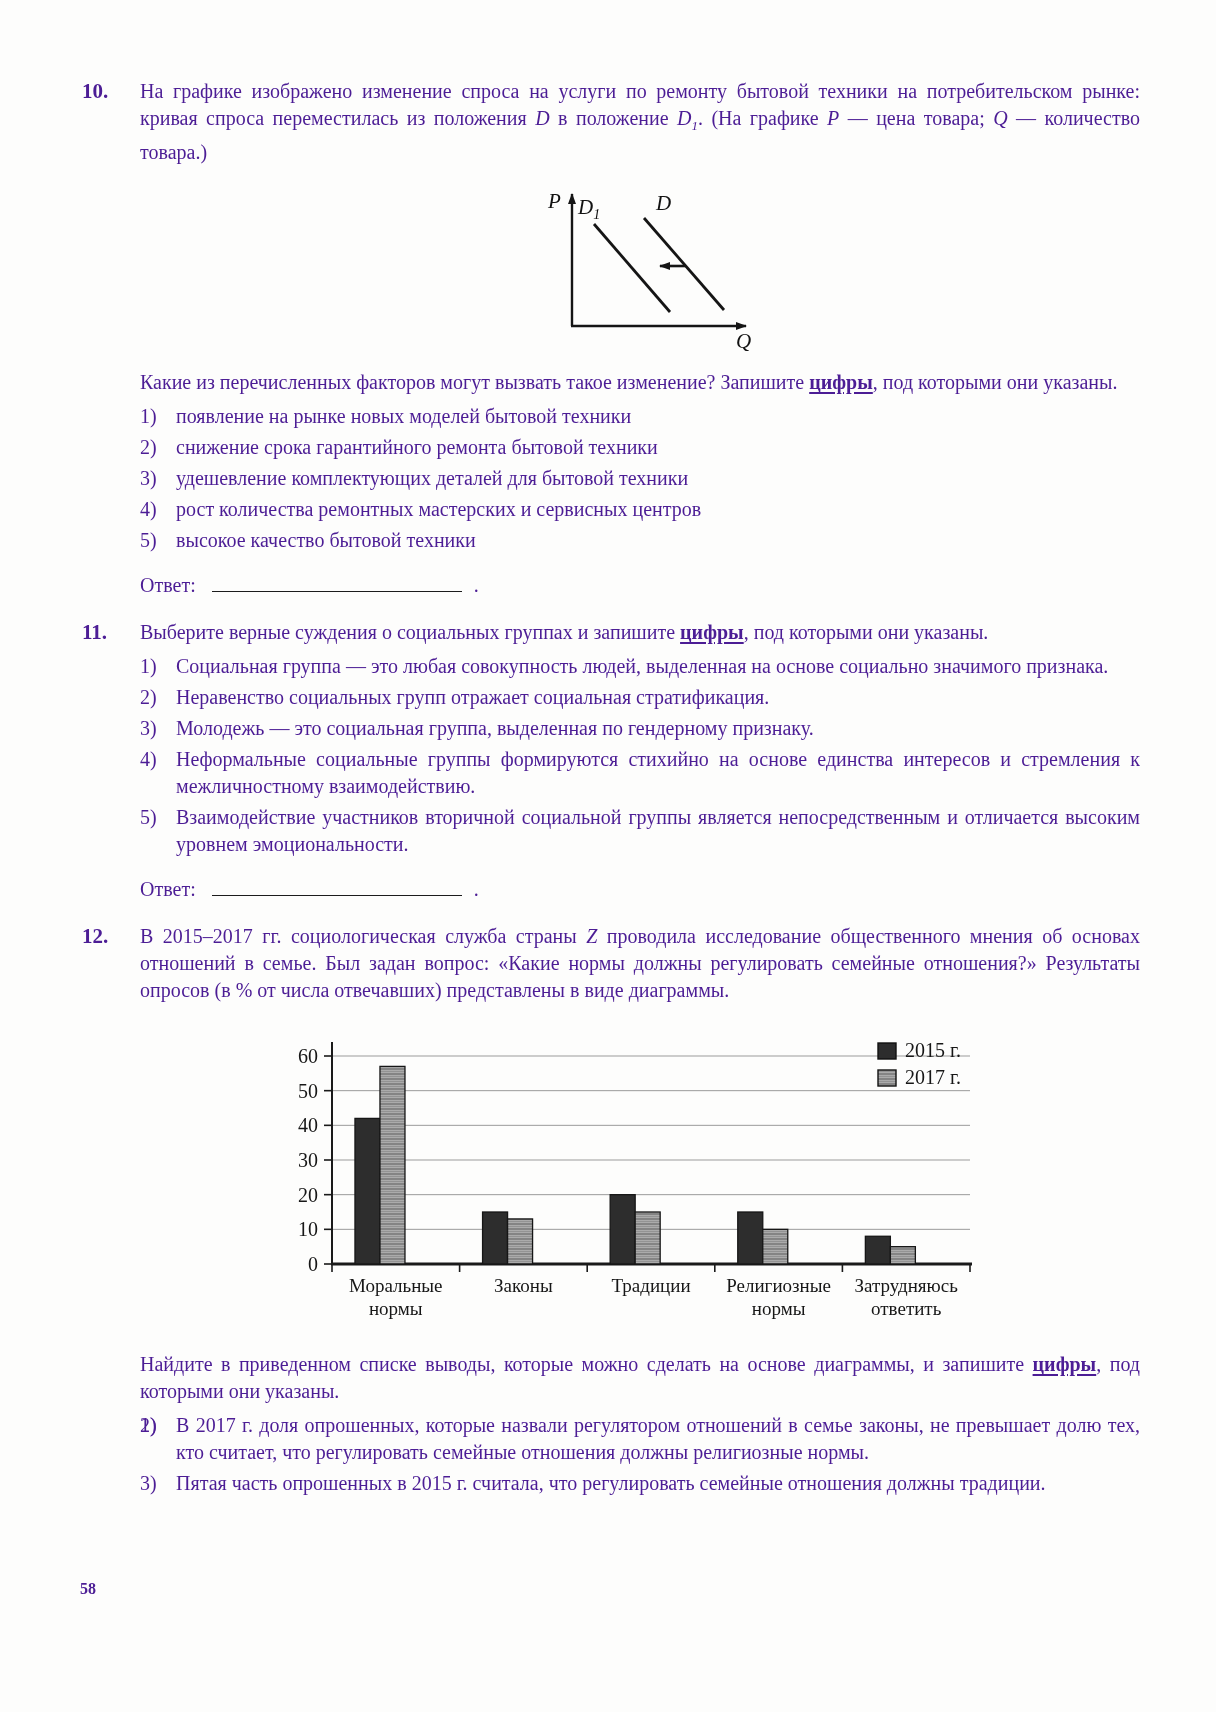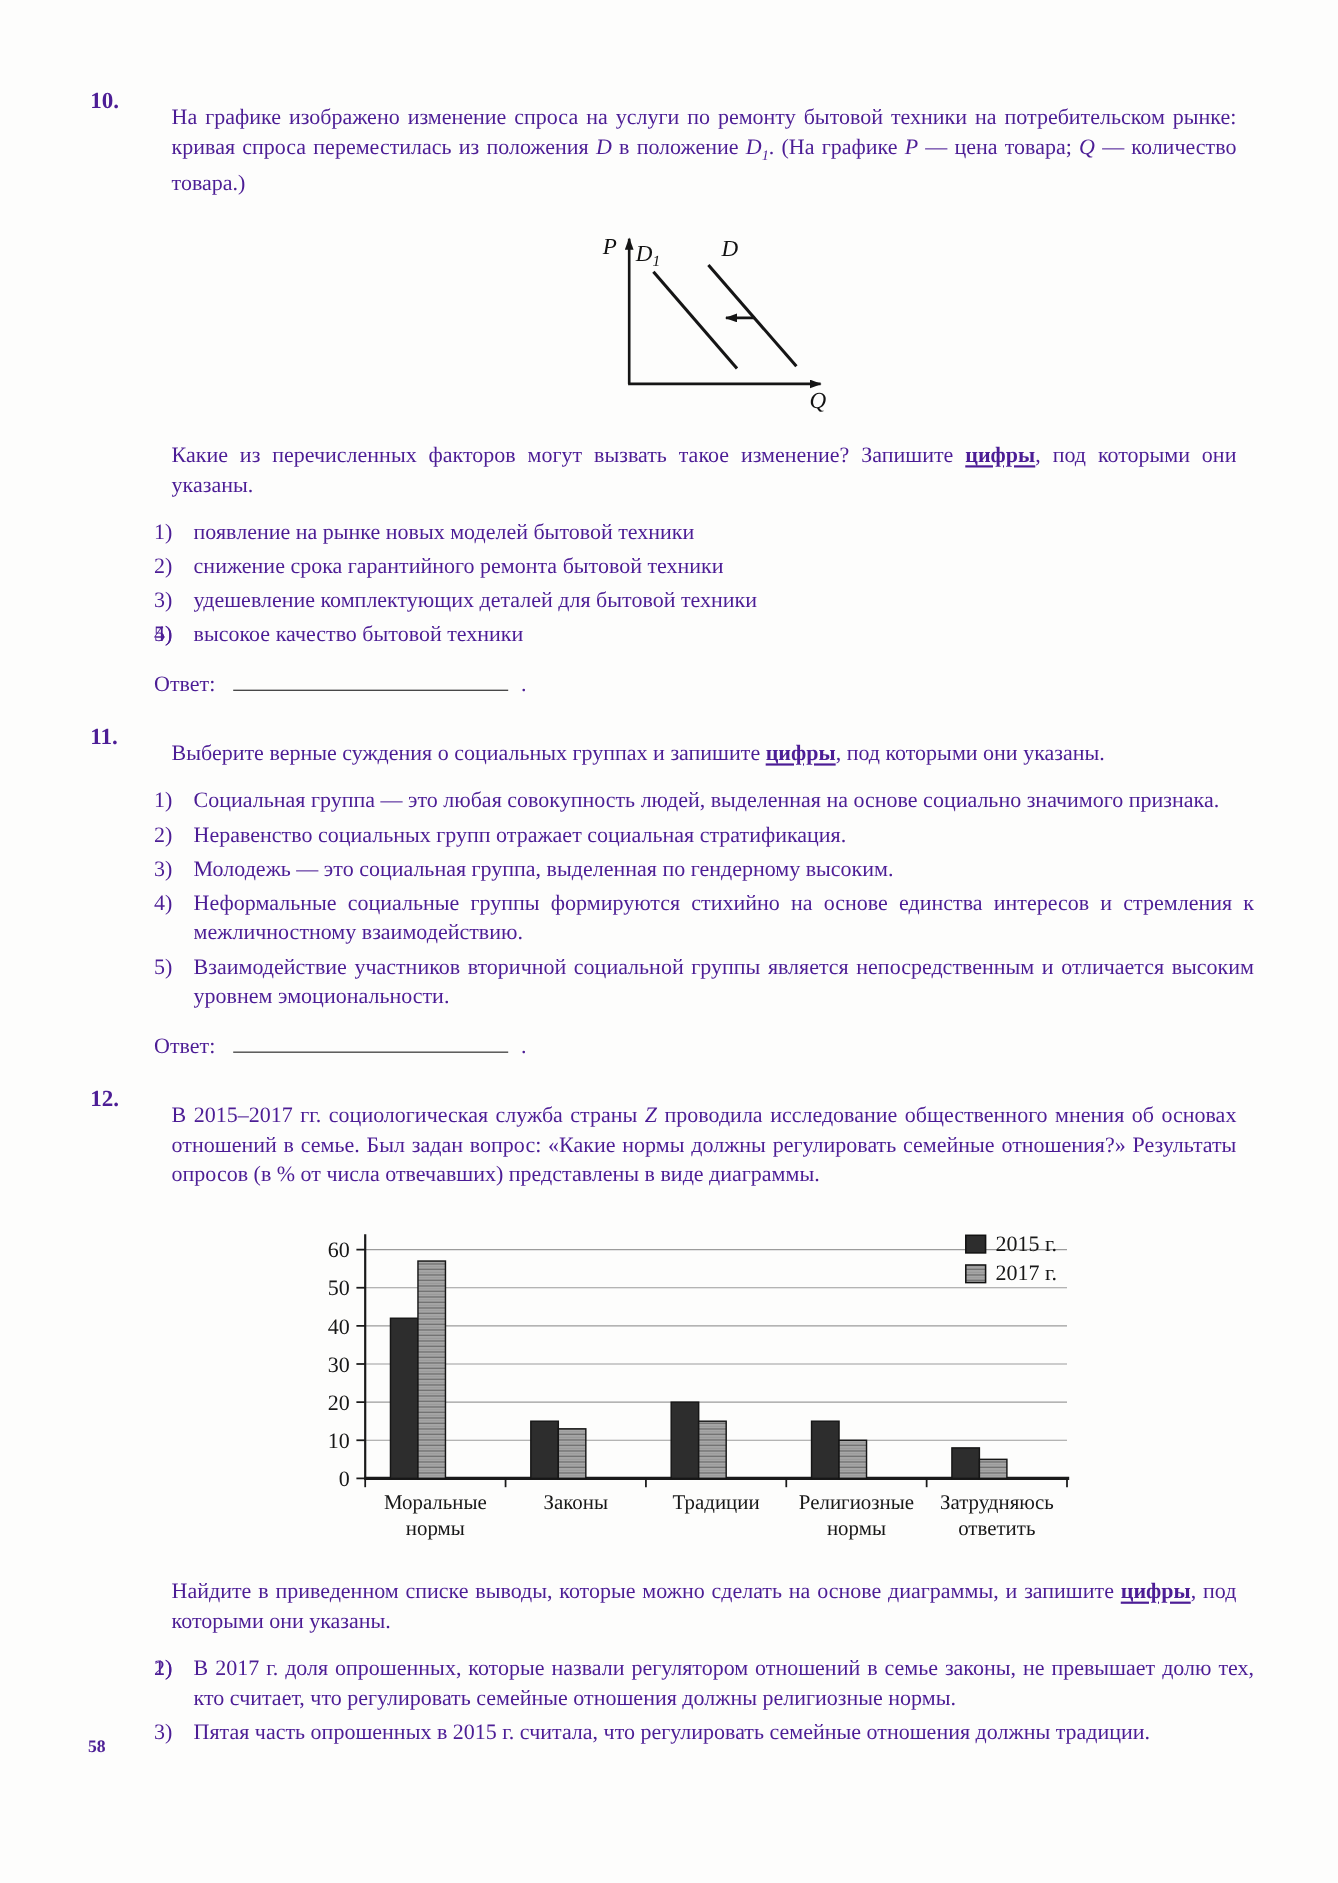--- a/index.html
+++ b/index.html
@@ -12,7 +12,7 @@
   .q{display:grid;grid-template-columns:58px 1fr;margin-bottom:20px;}
   .qnum{font-weight:bold;font-size:21px;line-height:27px;}
   .qbody{font-size:20px;line-height:27px;}
-  .qbody p{margin:16px;text-align:justify;}
+  .qbody p{margin:0;text-align:justify;}
   .var{font-style:italic;}
   .var sub{font-size:13px;}
   .em-digits{font-weight:bold;text-decoration:underline;text-decoration-thickness:2px;text-underline-offset:3px;}

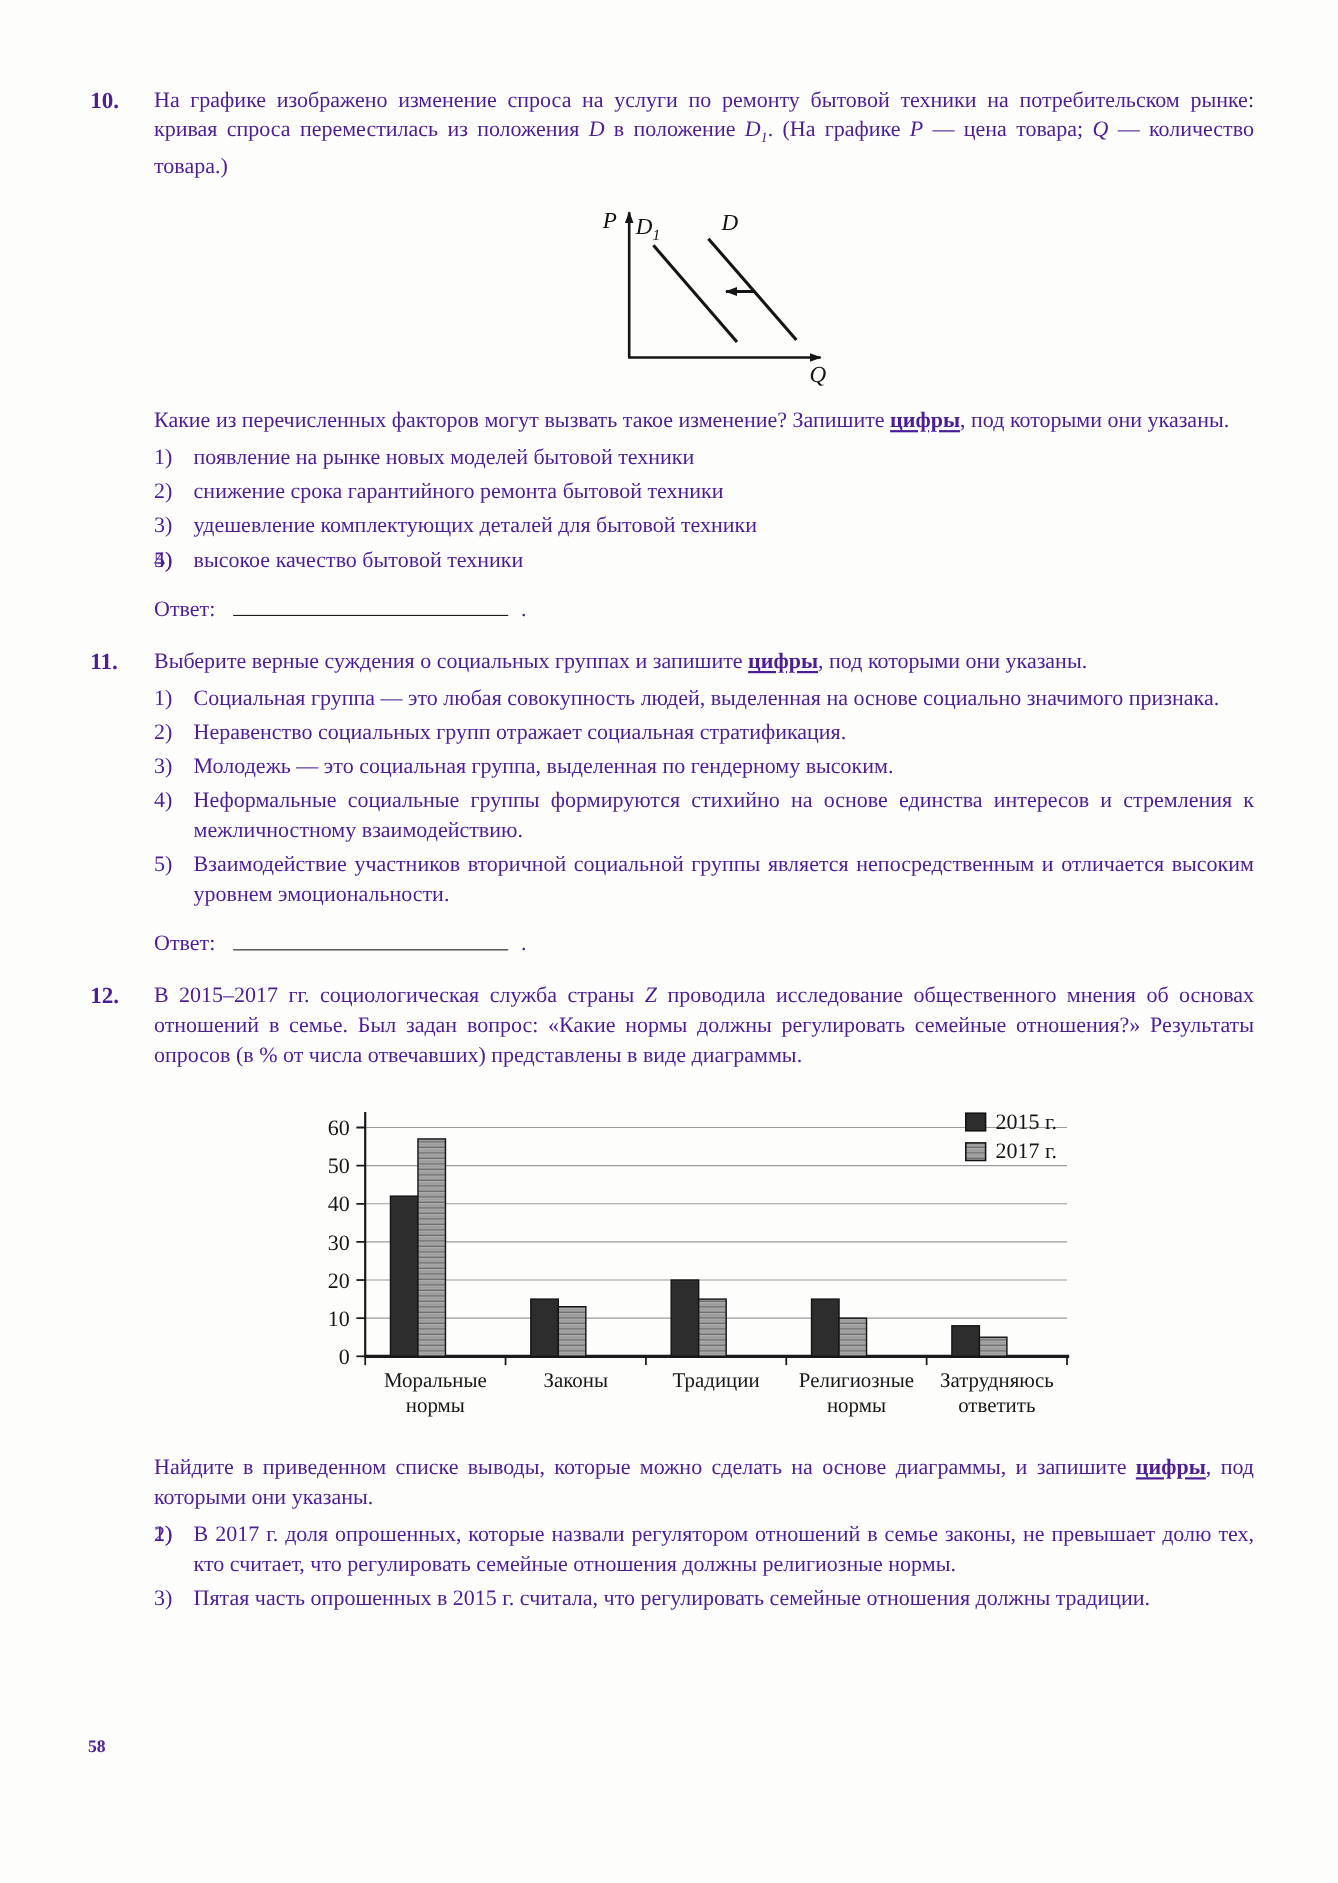--- a/index.html
+++ b/index.html
@@ -63,7 +63,7 @@
         <div class="opt"><span class="optn">1)</span><span>появление на рынке новых моделей бытовой техники</span></div>
         <div class="opt"><span class="optn">2)</span><span>снижение срока гарантийного ремонта бытовой техники</span></div>
         <div class="opt"><span class="optn">3)</span><span>удешевление комплектующих деталей для бытовой техники</span></div>
-        <div class="opt"><span class="optn">4)</span></div>
+        <div class="opt"><span class="optn">4)</span><span>рост количества ремонтных мастерских и сервисных центров</span></div>
         <div class="opt"><span class="optn">5)</span><span>высокое качество бытовой техники</span></div>
       </div>
 

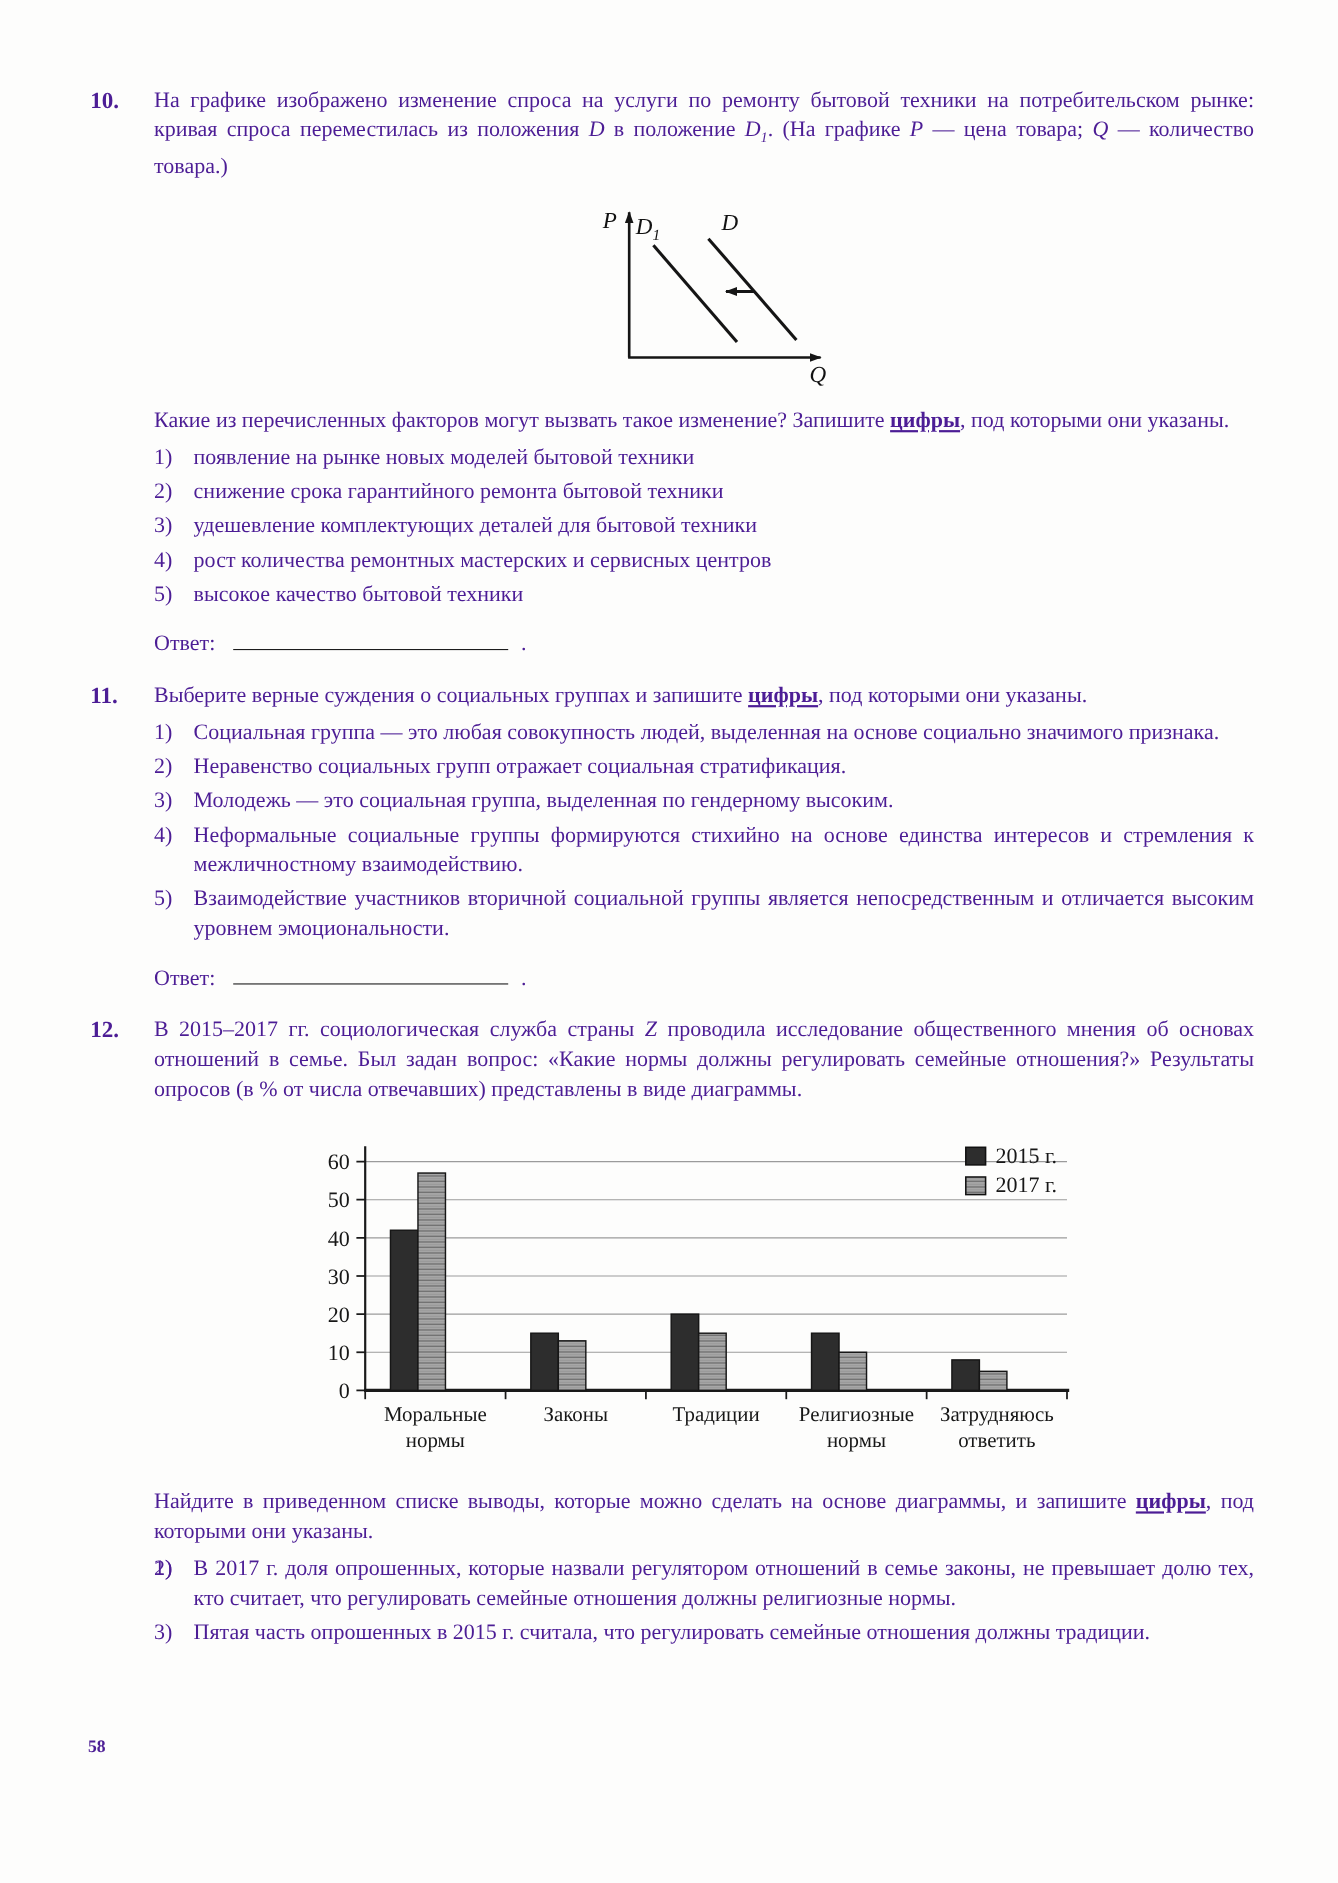--- a/index.html
+++ b/index.html
@@ -81,7 +81,7 @@
       <div class="opts">
         <div class="opt"><span class="optn">1)</span><span>Социальная группа — это любая совокупность людей, выделенная на основе социально значимого признака.</span></div>
         <div class="opt"><span class="optn">2)</span><span>Неравенство социальных групп отражает социальная стратификация.</span></div>
-        <div class="opt"><span class="optn">3)</span><span>Молодежь — это социальная группа, выделенная по гендерному высоким.</span></div>
+        <div class="opt"><span class="optn">3)</span><span>Молодежь — это социальная группа, выделенная по гендерному признаку.</span></div>
         <div class="opt"><span class="optn">4)</span><span>Неформальные социальные группы формируются стихийно на основе единства интересов и стремления к межличностному взаимодействию.</span></div>
         <div class="opt"><span class="optn">5)</span><span>Взаимодействие участников вторичной социальной группы является непосредственным и отличается высоким уровнем эмоциональности.</span></div>
       </div>

